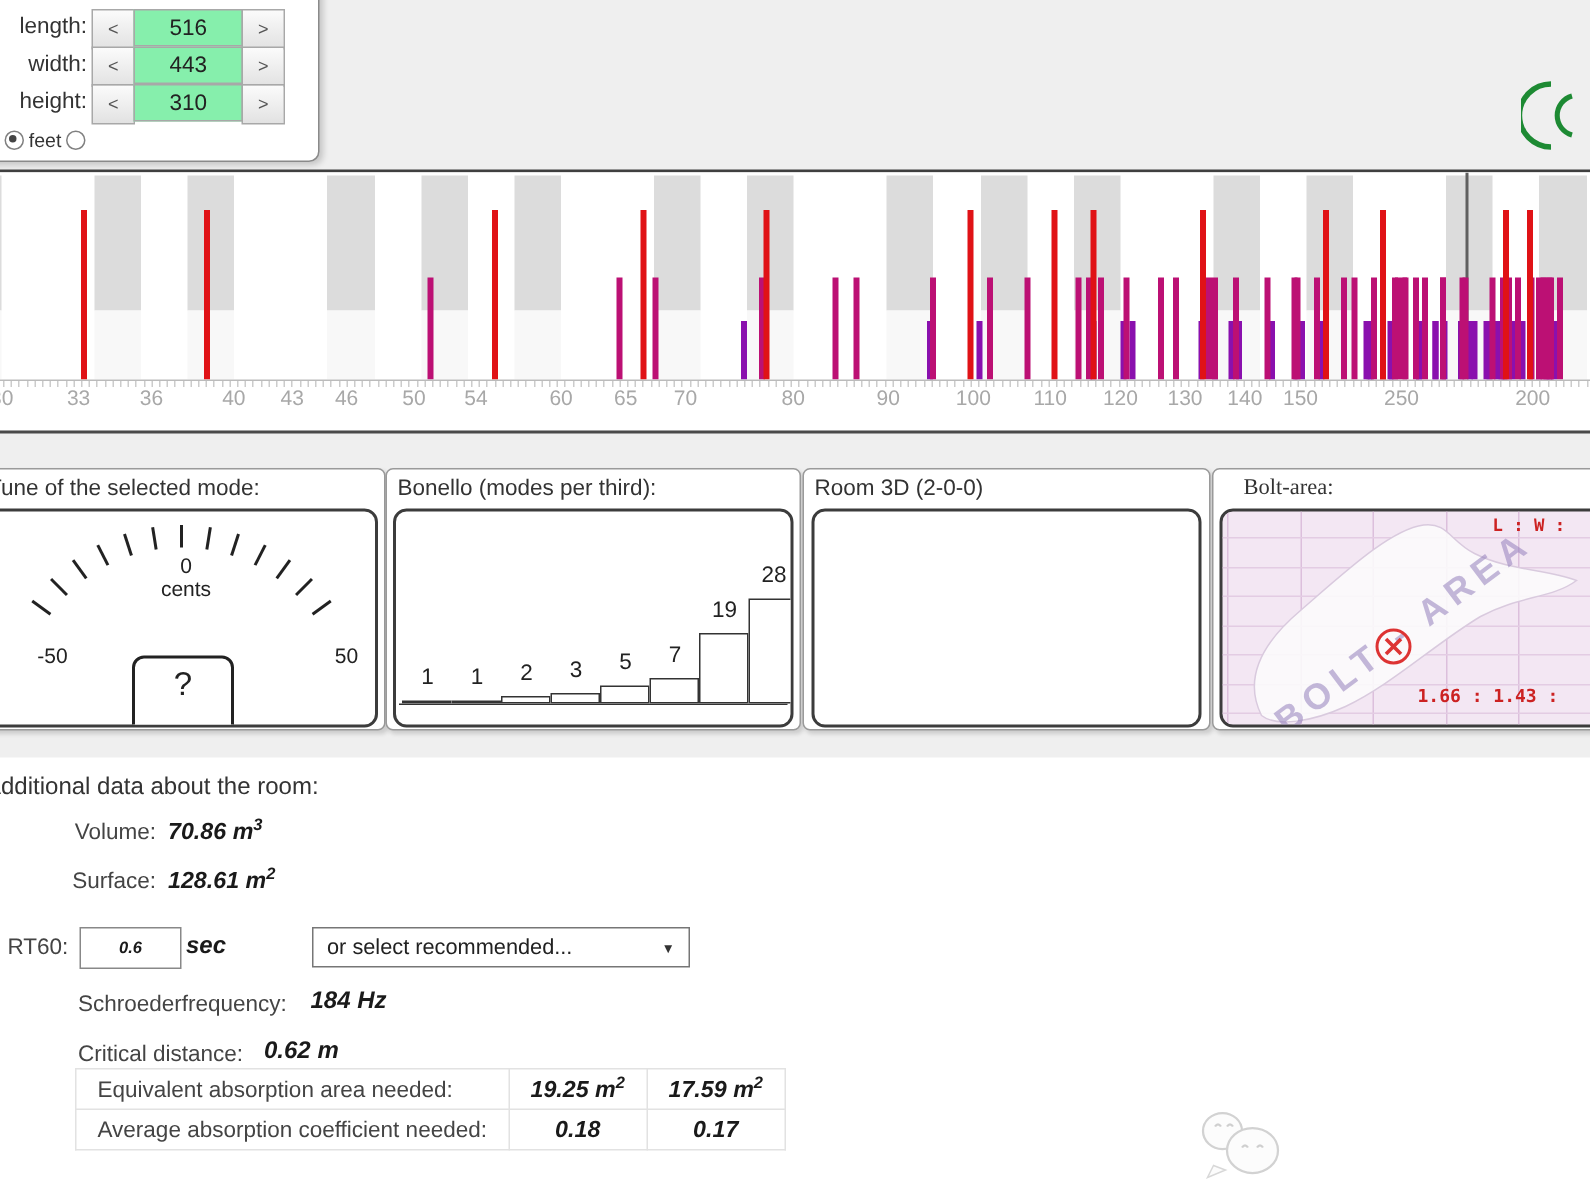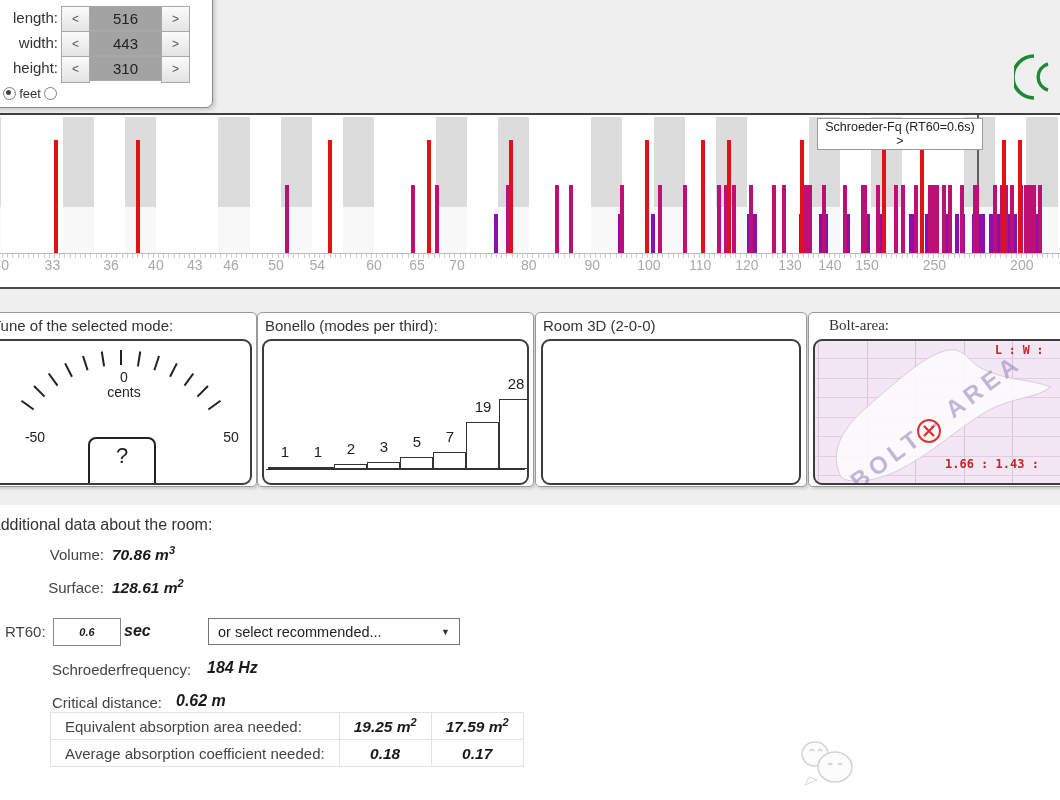--- a/index.html
+++ b/index.html
@@ -14,7 +14,7 @@
   .clabel{position:absolute;left:14px;width:61px;top:3px;text-align:right;font-size:15px;color:#333;}
   .spinbtn{position:absolute;top:0;width:27px;height:25px;border:1px solid #a8a8a8;
     background:linear-gradient(#fbfbfb,#e2e2e2);color:#555;font-size:12px;text-align:center;line-height:24px;}
-  .spinval{position:absolute;left:106px;top:0;width:71px;height:23px;border:1px solid #a8a8a8;background:#a3a3a3;
+  .spinval{position:absolute;left:106px;top:0;width:71px;height:23px;border:1px solid #a8a8a8;background:#86efac;
     text-align:center;font-size:15px;color:#222;line-height:23px;}
   .radrow{position:absolute;left:10px;top:97px;height:14px;font-size:13px;color:#333;}
   .radio{display:inline-block;width:11px;height:11px;border:1px solid #808080;border-radius:50%;

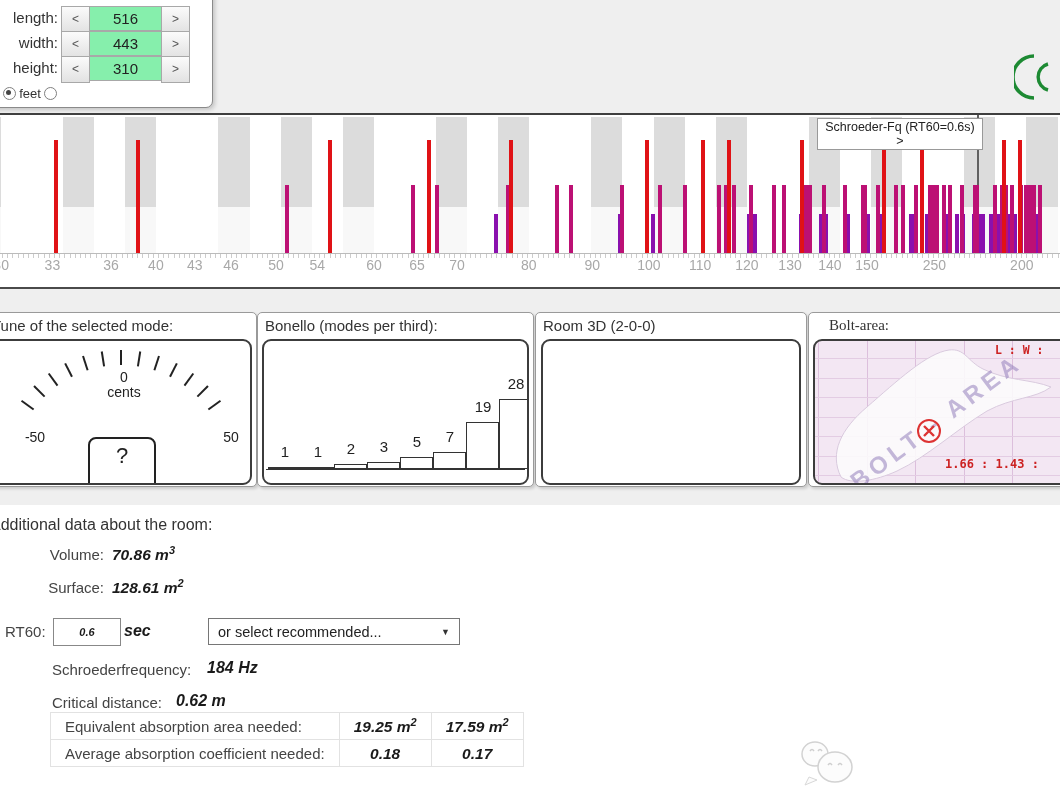--- a/index.html
+++ b/index.html
@@ -484,7 +484,6 @@
       <div class="tick" style="left: 1052.4px;"></div>
       <div class="tick" style="left: 1057.6px;"></div>
     </div>
-  <div class="schlab" style="top:118px;">Schroeder-Fq (RT60=0.6s) &gt;</div>
   <div class="chartsep"></div>
 
   <div class="panel" style="left:-30px;width:285px;">

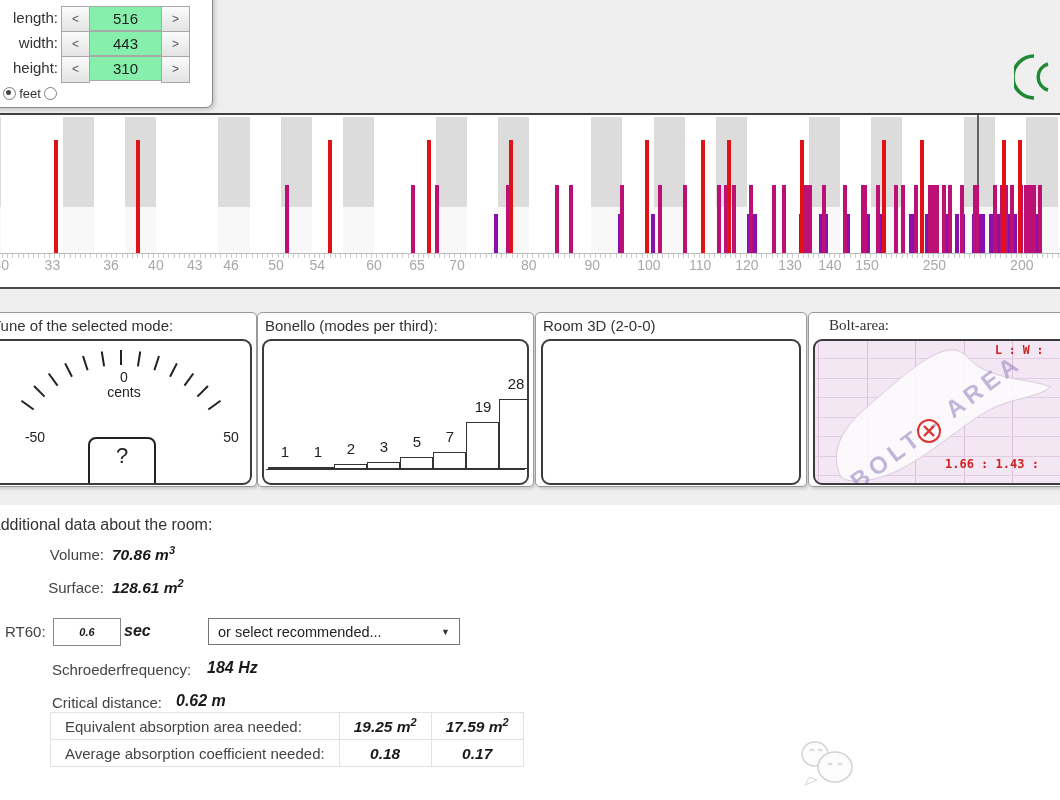--- a/index.html
+++ b/index.html
@@ -259,7 +259,7 @@
     <div id="xlabels">
         <div class="xlab" style="left: 1.14419px;">30</div>
         <div class="xlab" style="left: 52.4211px;">33</div>
-        <div class="xlab" style="left: 111px;">36</div>
+        <div class="xlab" style="left: 101px;">36</div>
         <div class="xlab" style="left: 155.917px;">40</div>
         <div class="xlab" style="left: 194.826px;">43</div>
         <div class="xlab" style="left: 231.109px;">46</div>

